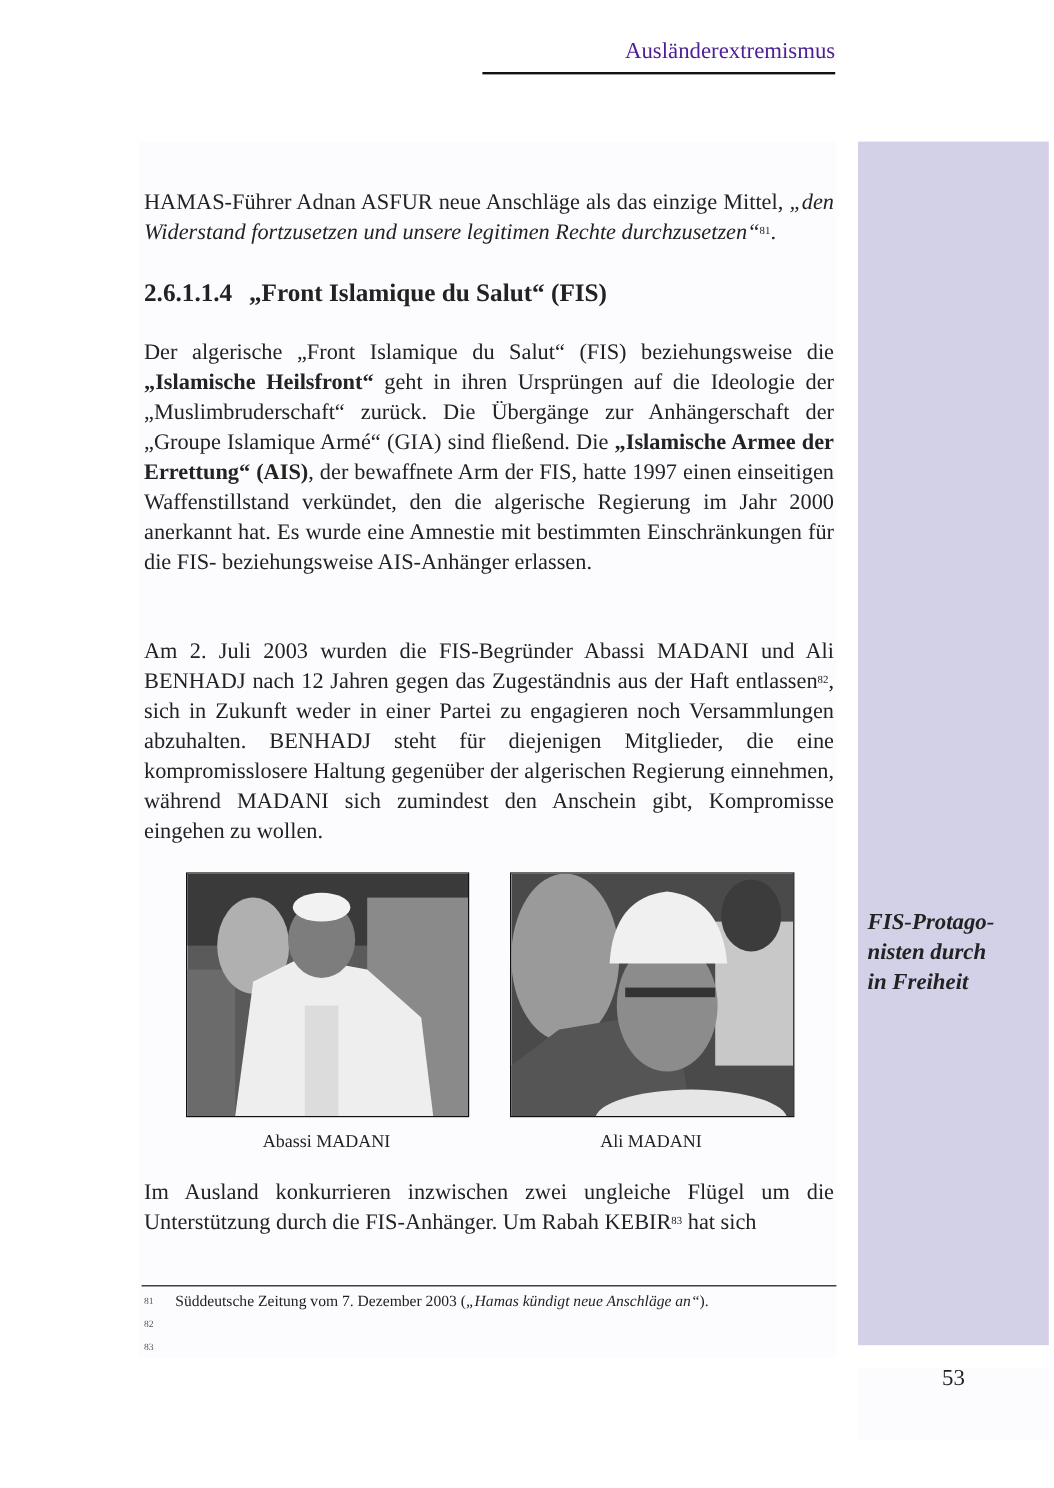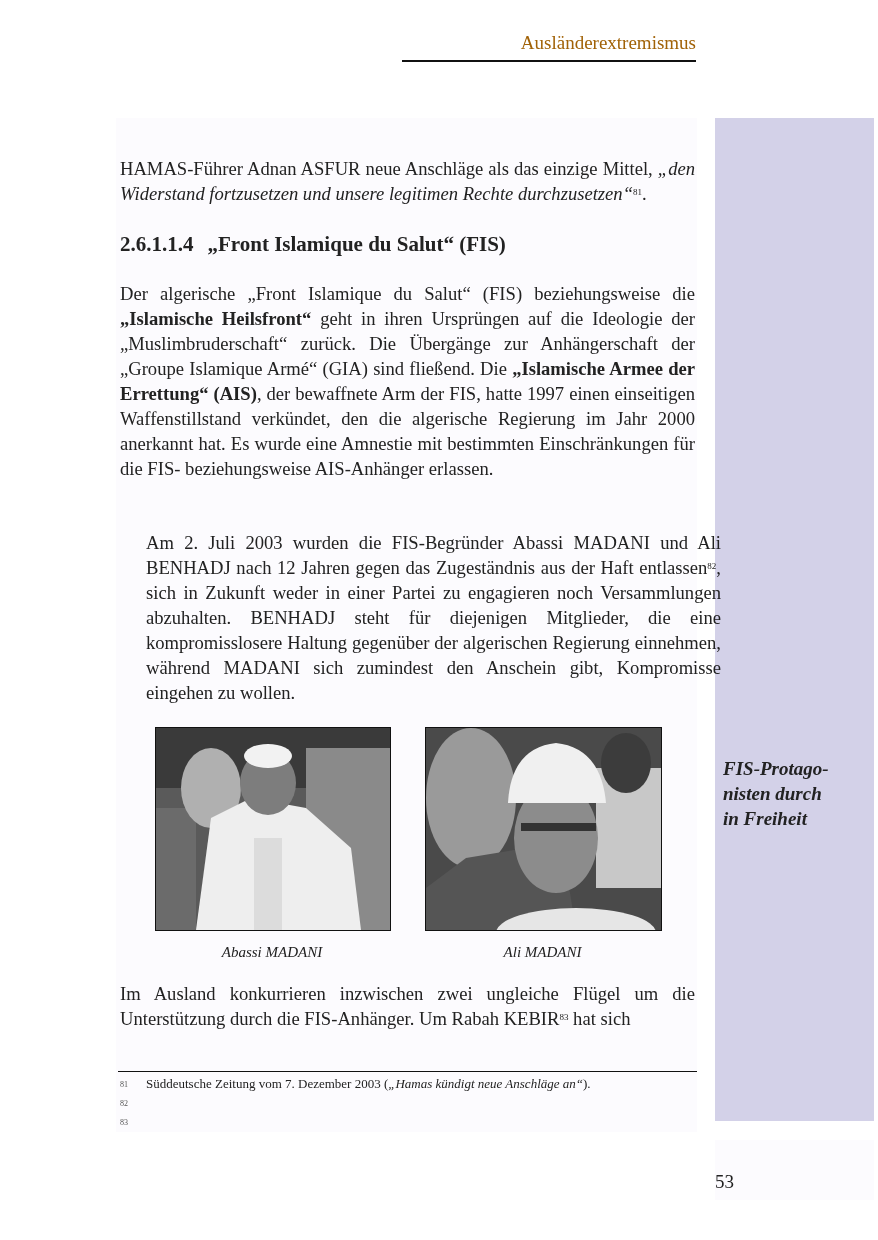--- a/index.html
+++ b/index.html
@@ -6,7 +6,7 @@
   body { width:878px; height:1240px; background:#ffffff; position:relative; overflow:hidden;
          font-family:"Liberation Serif", "DejaVu Serif", serif; color:#222; }
   .header { position:absolute; left:402px; top:30px; width:294px; text-align:right;
-            font-size:19px; color:#a16207; padding-bottom:4px; border-bottom:2px solid #111; line-height:26px; }
+            font-size:19px; color:#4c1d95; padding-bottom:4px; border-bottom:2px solid #111; line-height:26px; }
   .main-bg { position:absolute; left:116px; top:118px; width:581px; height:1014px; background:#fcfbfe; }
   .sidebar { position:absolute; left:715px; top:118px; width:159px; height:1003px; background:#d3d1e8; }
   .pagebox { position:absolute; left:715px; top:1140px; width:159px; height:60px; background:#fcfbfe; }

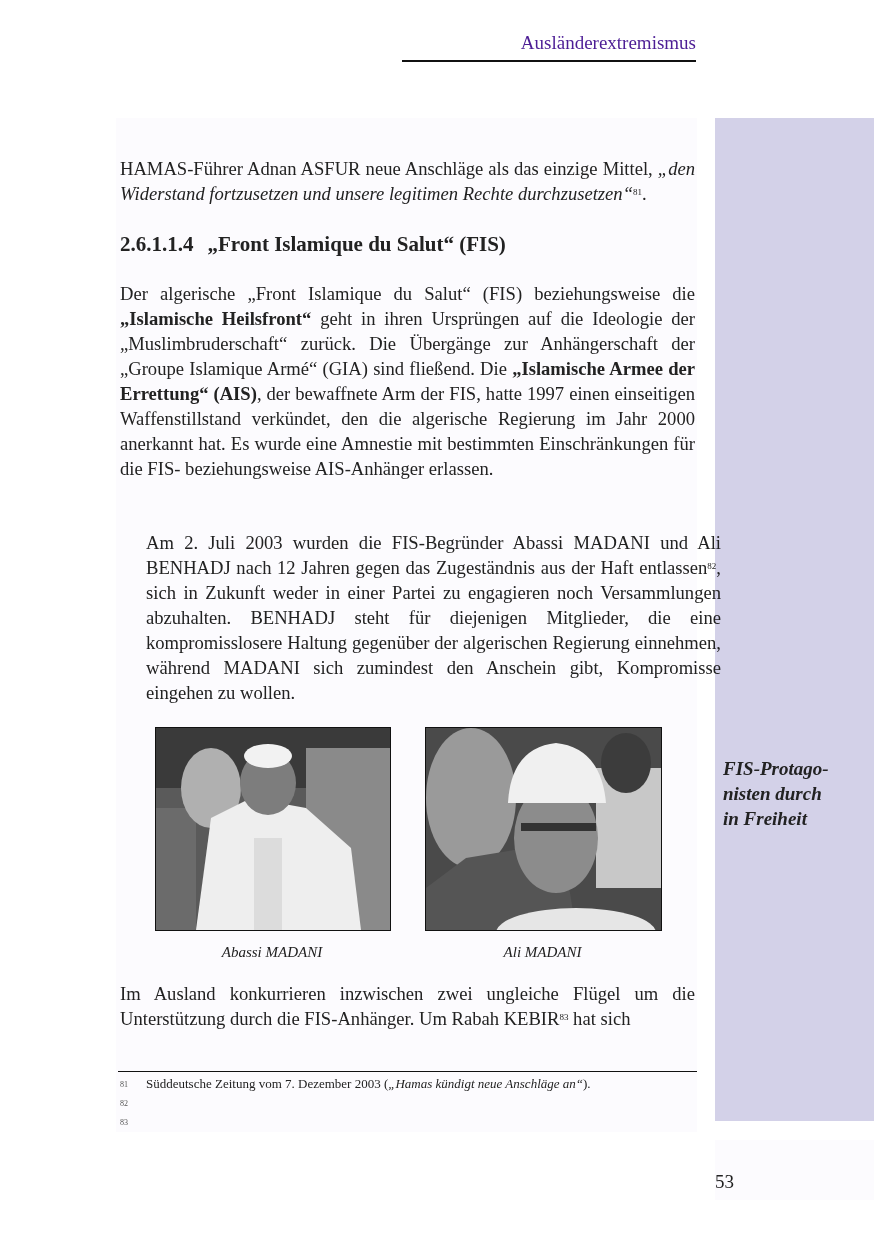--- a/index.html
+++ b/index.html
@@ -53,7 +53,7 @@
   <p><span>Der algerische „Front Islamique du Salut“ (FIS) beziehungsweise die </span><b>„Islamische Heilsfront“</b><span> geht in ihren Ursprüngen auf die Ideologie der „Muslimbruderschaft“ zurück. Die Übergänge zur Anhängerschaft der „Groupe Islamique Armé“ (GIA) sind fließend. Die </span><b>„Islamische Armee der Errettung“ (AIS)</b><span>, der bewaffnete Arm der FIS, hatte 1997 einen einseitigen Waffenstillstand verkündet, den die algerische Regierung im Jahr 2000 anerkannt hat. Es wurde eine Amnestie mit bestimmten Einschränkungen für die FIS- beziehungsweise AIS-Anhänger erlassen.</span></p>
 </div>
 
-<div class="text" style="top:530px;margin-left:26px;">
+<div class="text" style="top:530px;">
   <p><span>Am 2. Juli 2003 wurden die FIS-Begründer Abassi MADANI und Ali BENHADJ nach 12 Jahren gegen das Zugeständnis aus der Haft entlassen</span><sup>82</sup><span>, sich in Zukunft weder in einer Partei zu engagieren noch Versammlungen abzuhalten. BENHADJ steht für diejenigen Mitglieder, die eine kompromisslosere Haltung gegenüber der algerischen Regierung einnehmen, während MADANI sich zumindest den Anschein gibt, Kompromisse eingehen zu wollen.</span></p>
 </div>
 

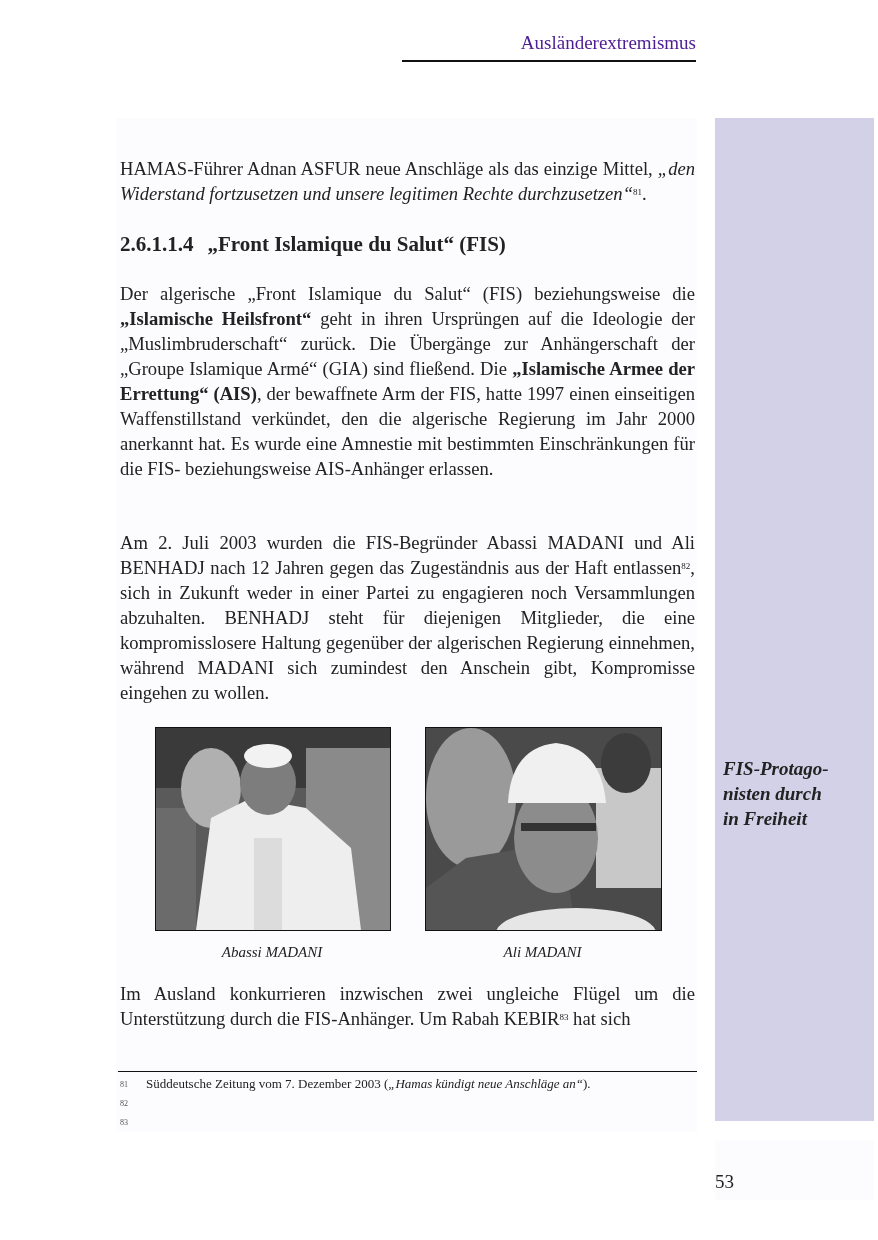--- a/index.html
+++ b/index.html
@@ -19,7 +19,7 @@
   .h4 .num { margin-right:14px; }
   sup { font-size:9px; vertical-align:top; position:relative; top:-1px; }
   .photo { position:absolute; border:1px solid #111; overflow:hidden; }
-  .caption { position:absolute; font-size:15px; font-style:italic; text-align:center; color:#222; }
+  .caption { position:absolute; font-size:15px; text-align:center; color:#222; }
   .fn-rule { position:absolute; left:118px; top:1071px; width:579px; height:1px; background:#111; }
   .footnotes { position:absolute; left:120px; top:1075px; width:580px; font-size:13px; line-height:18px; }
   .fn { display:flex; }

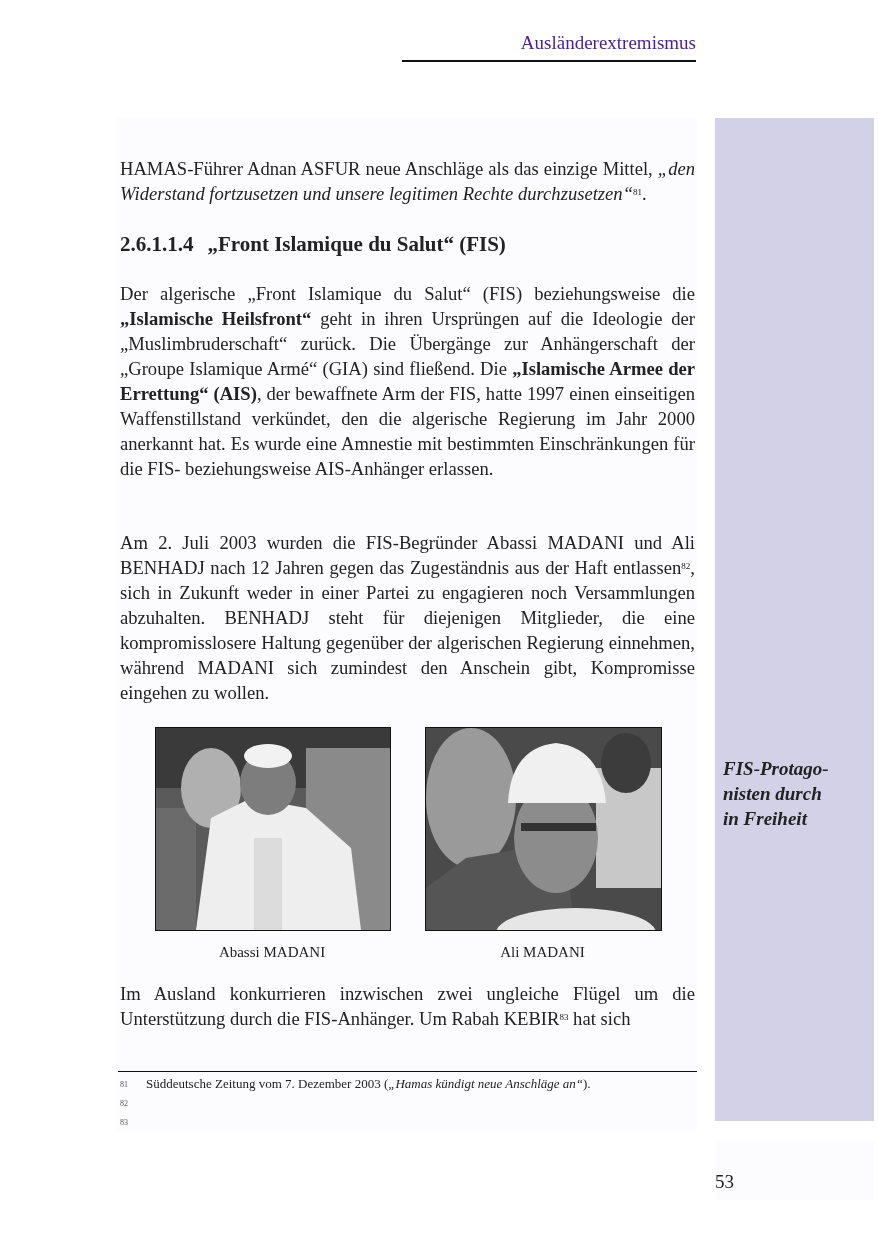--- a/index.html
+++ b/index.html
@@ -10,7 +10,7 @@
   .main-bg { position:absolute; left:116px; top:118px; width:581px; height:1014px; background:#fcfbfe; }
   .sidebar { position:absolute; left:715px; top:118px; width:159px; height:1003px; background:#d3d1e8; }
   .pagebox { position:absolute; left:715px; top:1140px; width:159px; height:60px; background:#fcfbfe; }
-  .pagenum { position:absolute; left:715px; top:1138px; width:159px; font-size:19px; color:#222;margin-top:33px; }
+  .pagenum { position:absolute; left:715px; top:1138px; width:159px; text-align:center; font-size:19px; color:#222; }
   .margin-note { position:absolute; left:723px; top:730px; width:140px; font-size:19px; font-weight:bold;
                  font-style:italic; line-height:25px; color:#222;margin-top:26px; }
   .text { position:absolute; left:120px; width:575px; font-size:18.6px; line-height:25px; text-align:justify; }

